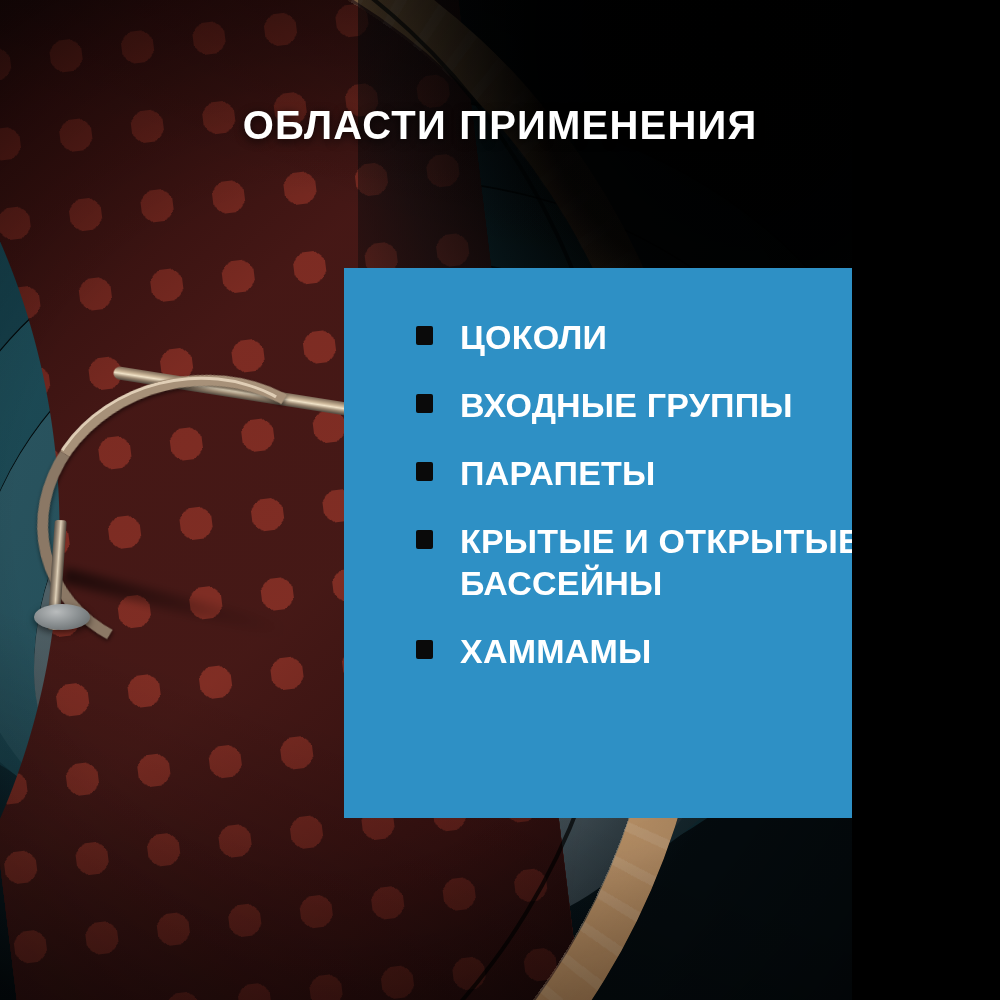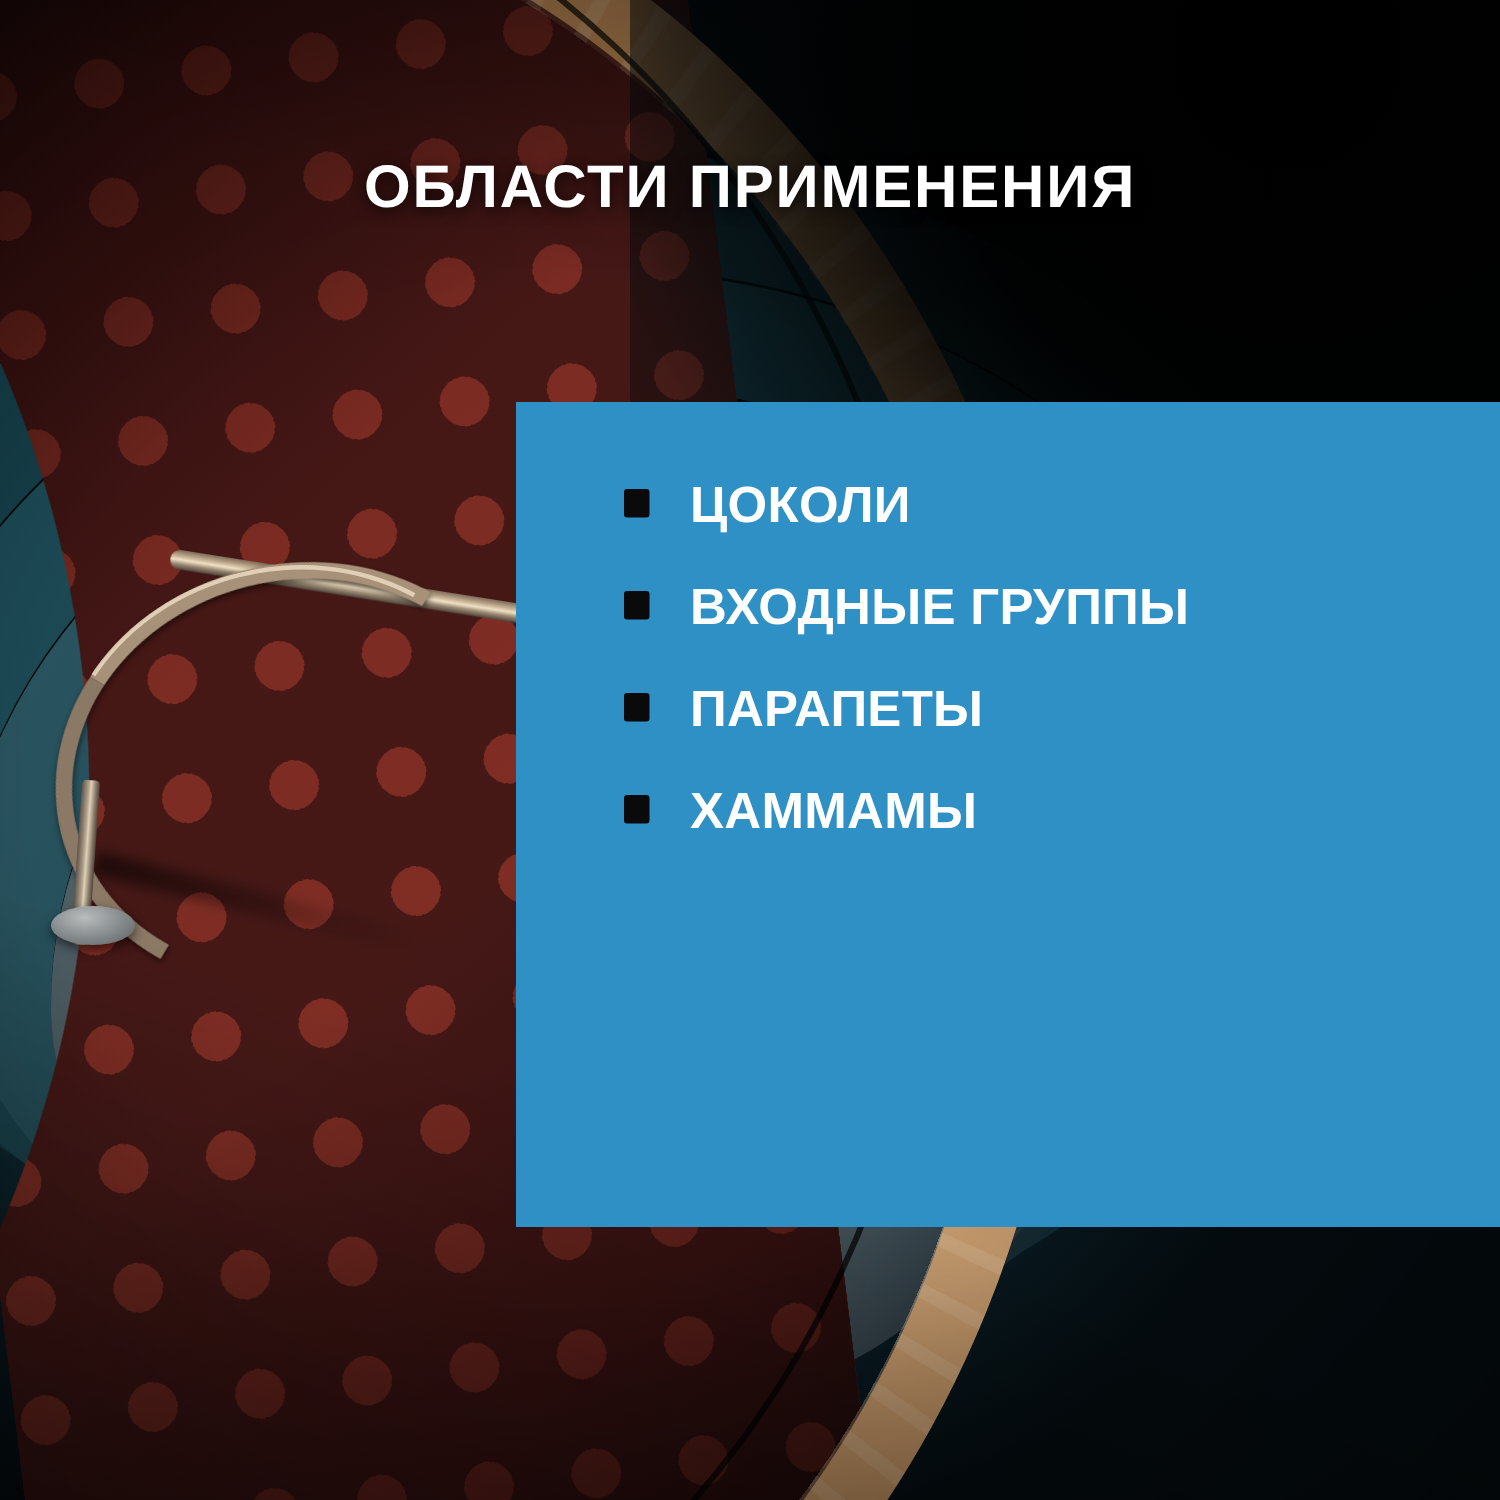--- a/index.html
+++ b/index.html
@@ -14,10 +14,10 @@
 
   #poster {
     position: relative;
-    width: 1000px;
+    width: 852px;
     height: 1000px;
     overflow: hidden;
-    background: #ec4899;
+    background: #4c1d95;
   }
 
   

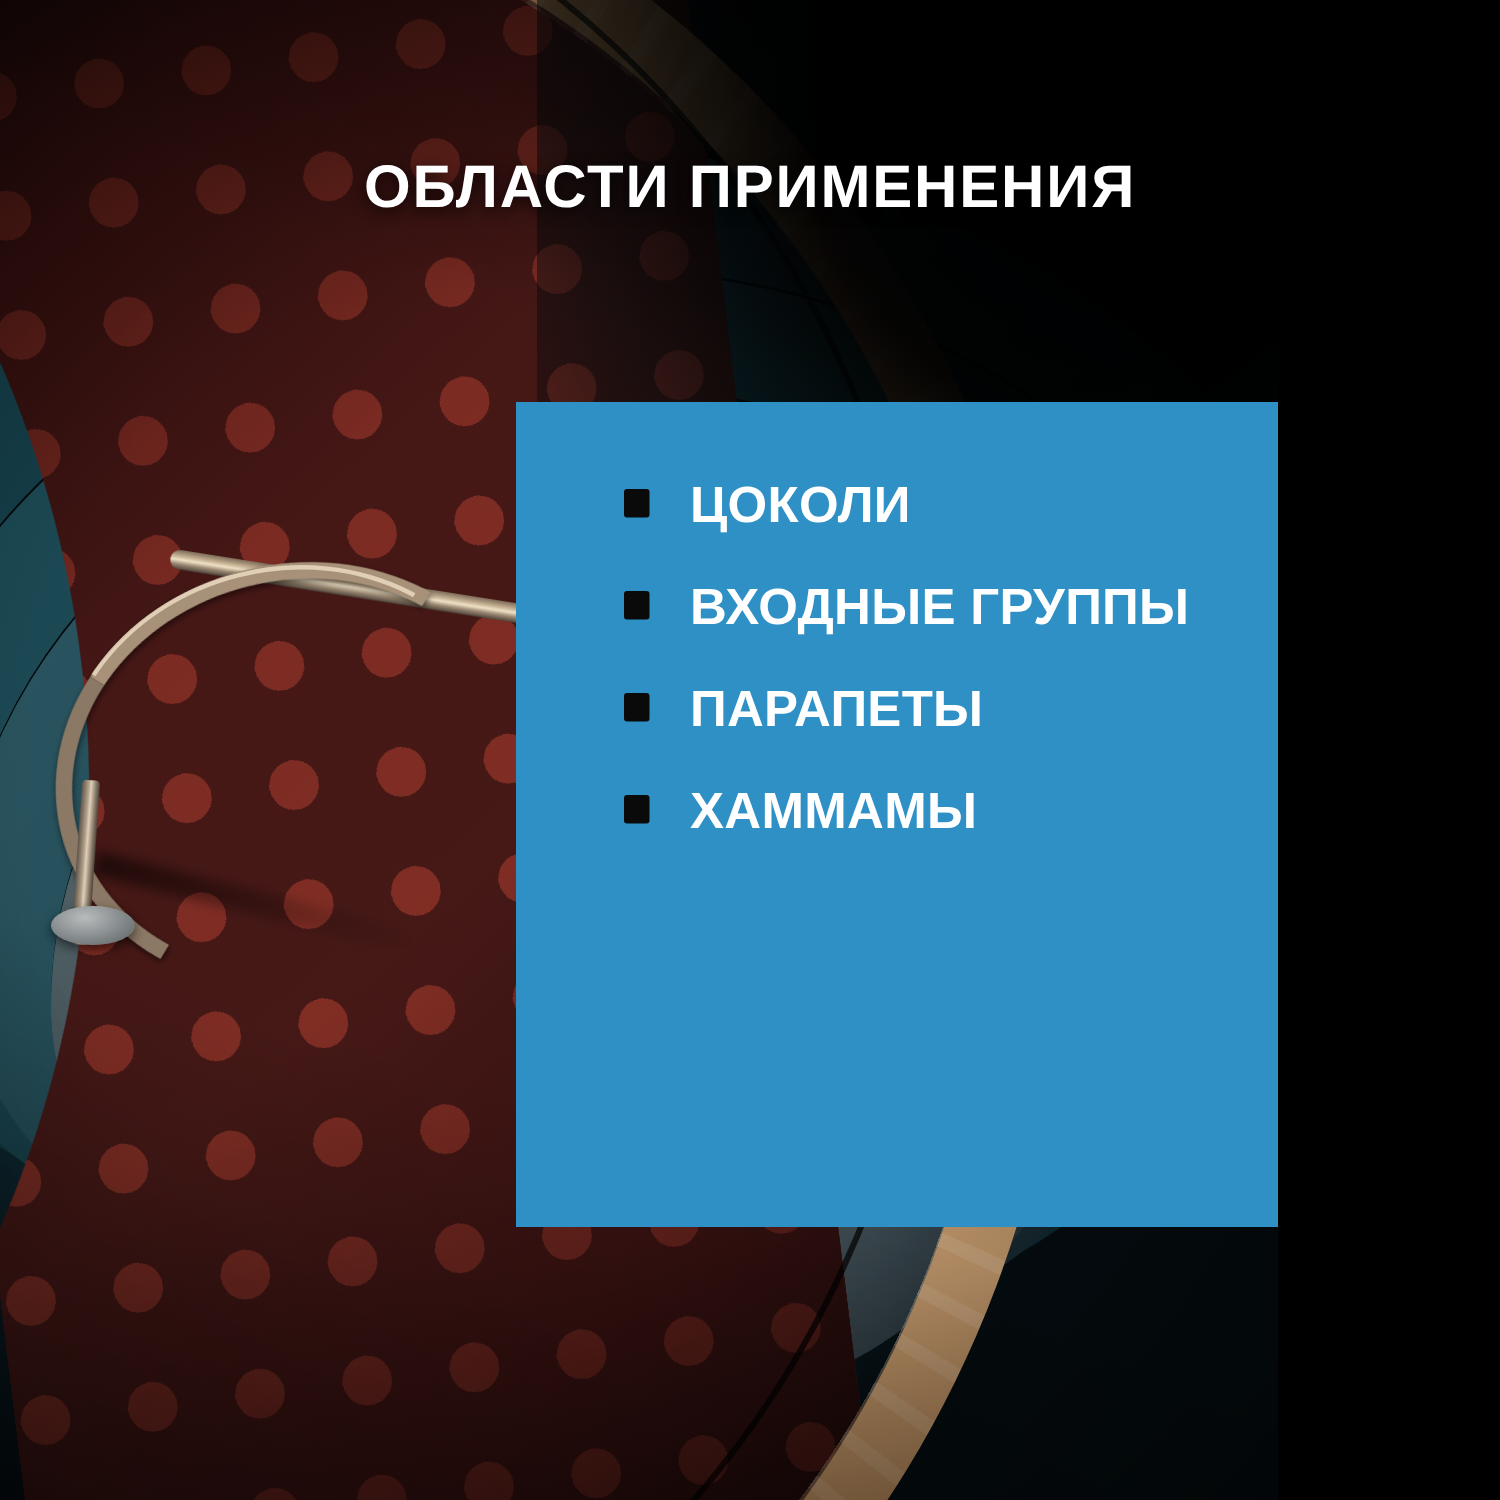--- a/index.html
+++ b/index.html
@@ -396,6 +396,10 @@
       </li>
 
 
+      <li class="list-item">
+        <span class="bullet"></span>
+        <span class="item-label">КРЫТЫЕ И ОТКРЫТЫЕ БАССЕЙНЫ</span>
+      </li>
 
       <li class="list-item">
         <span class="bullet"></span>

